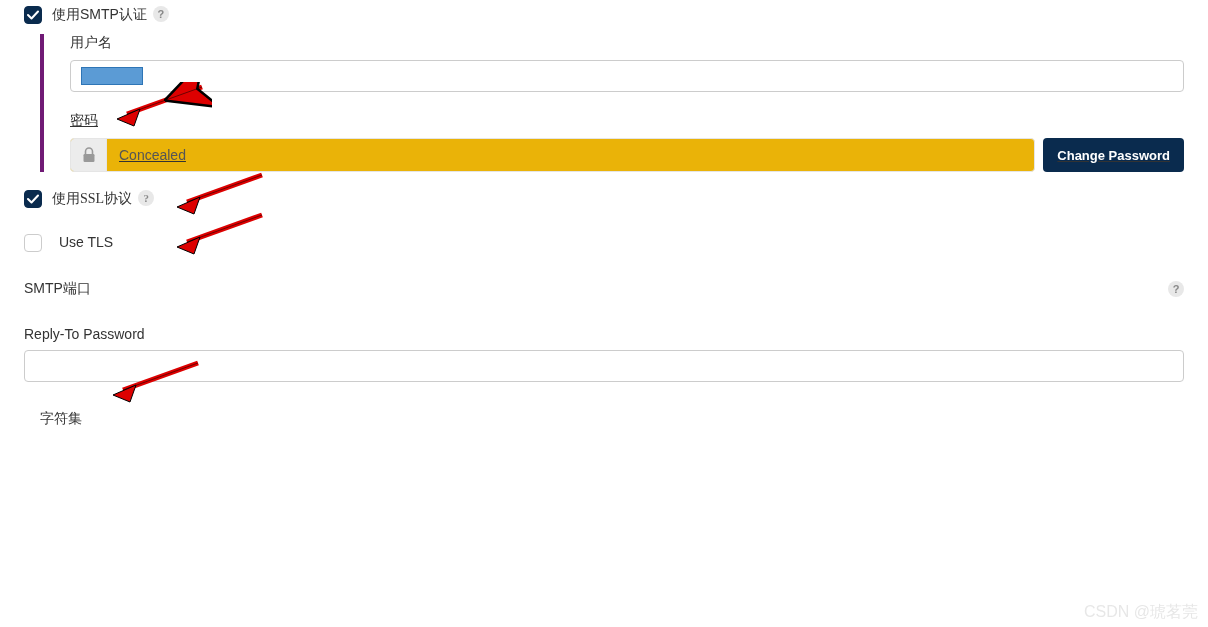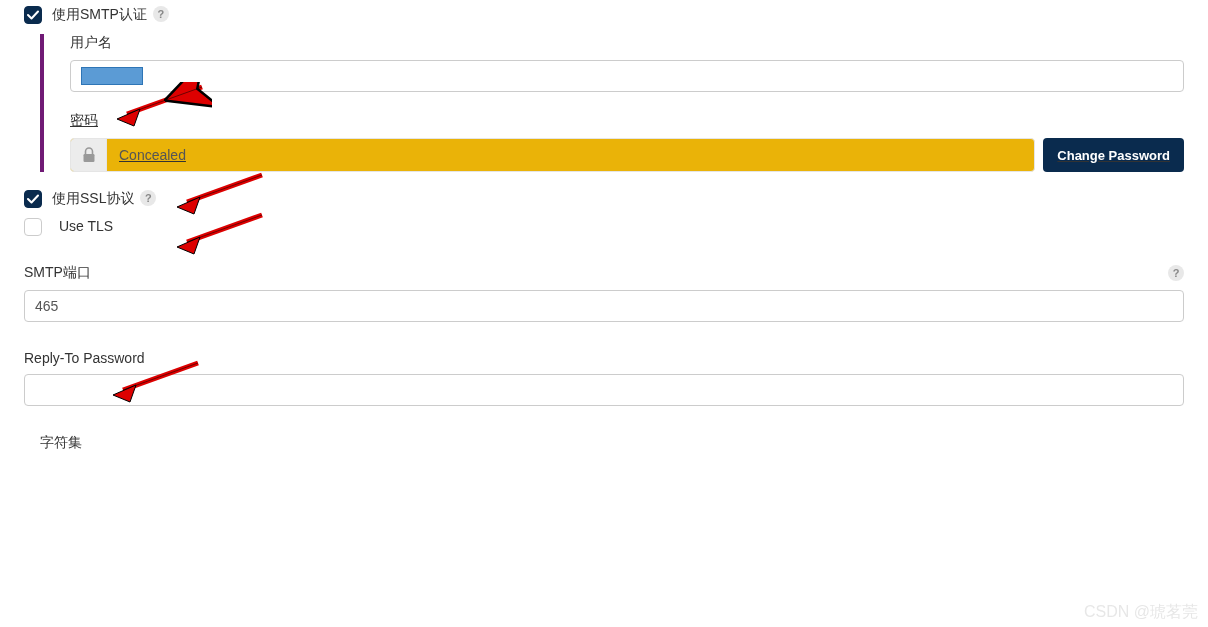--- a/index.html
+++ b/index.html
@@ -193,7 +193,7 @@
   </div>
 </div>
 
-<div class="form-row" style="margin-bottom:10px;">
+<div class="form-row" style="margin-bottom:26px;font-family:Liberation Serif, serif;">
   <span class="checkbox checked">
     <svg viewBox="0 0 12 12">
         <path d="M1 6 L4.5 9.5 L11 2.5" stroke="#fff" stroke-width="2" fill="none" stroke-linecap="round" stroke-linejoin="round"></path>

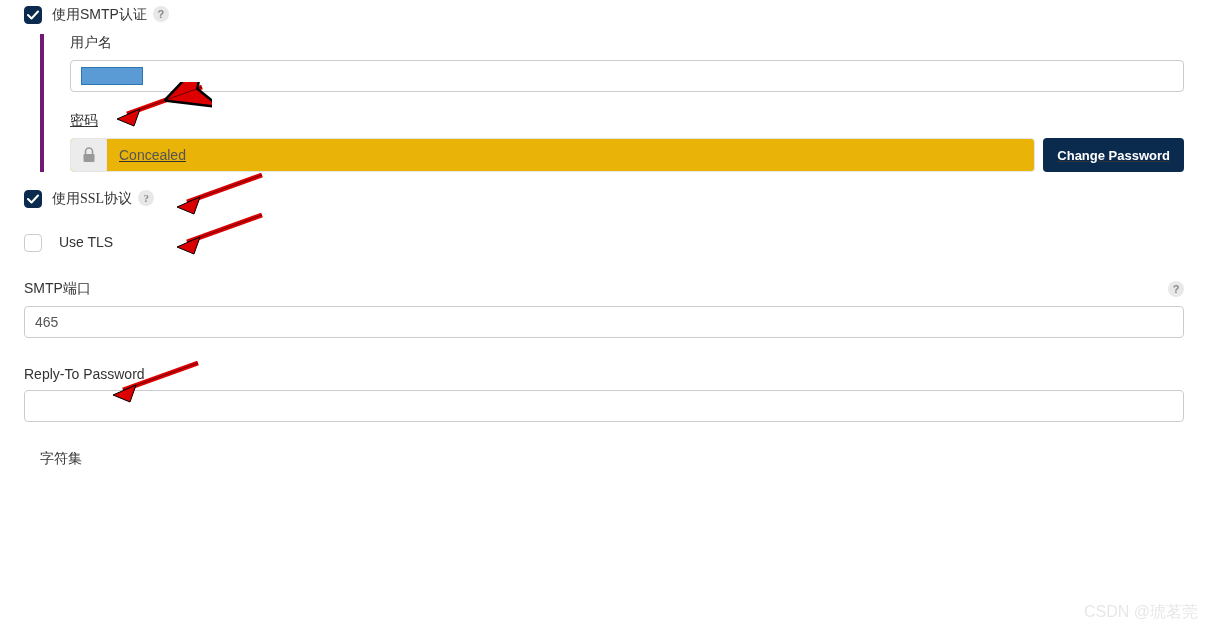--- a/index.html
+++ b/index.html
@@ -213,7 +213,6 @@
     <label class="field-label" style="margin-bottom:0;">SMTP端口</label>
     <span class="help-icon">?</span>
   </div>
-  <input type="text" class="text-input" value="465" style="">
 </div>
 
 <div class="top-field-group">

